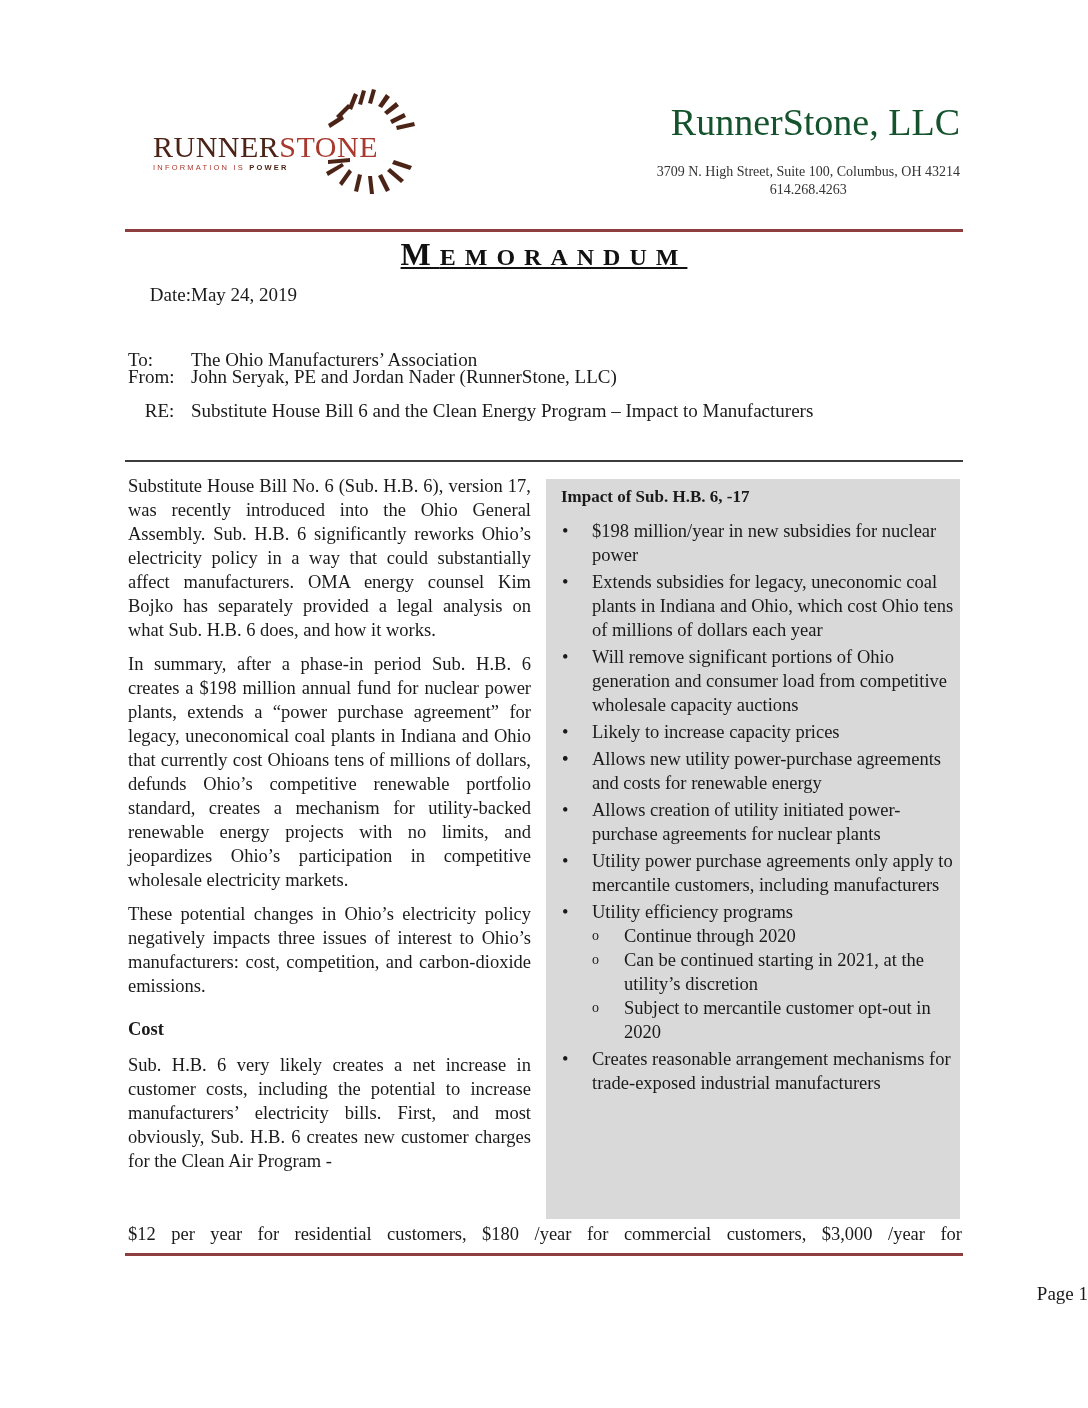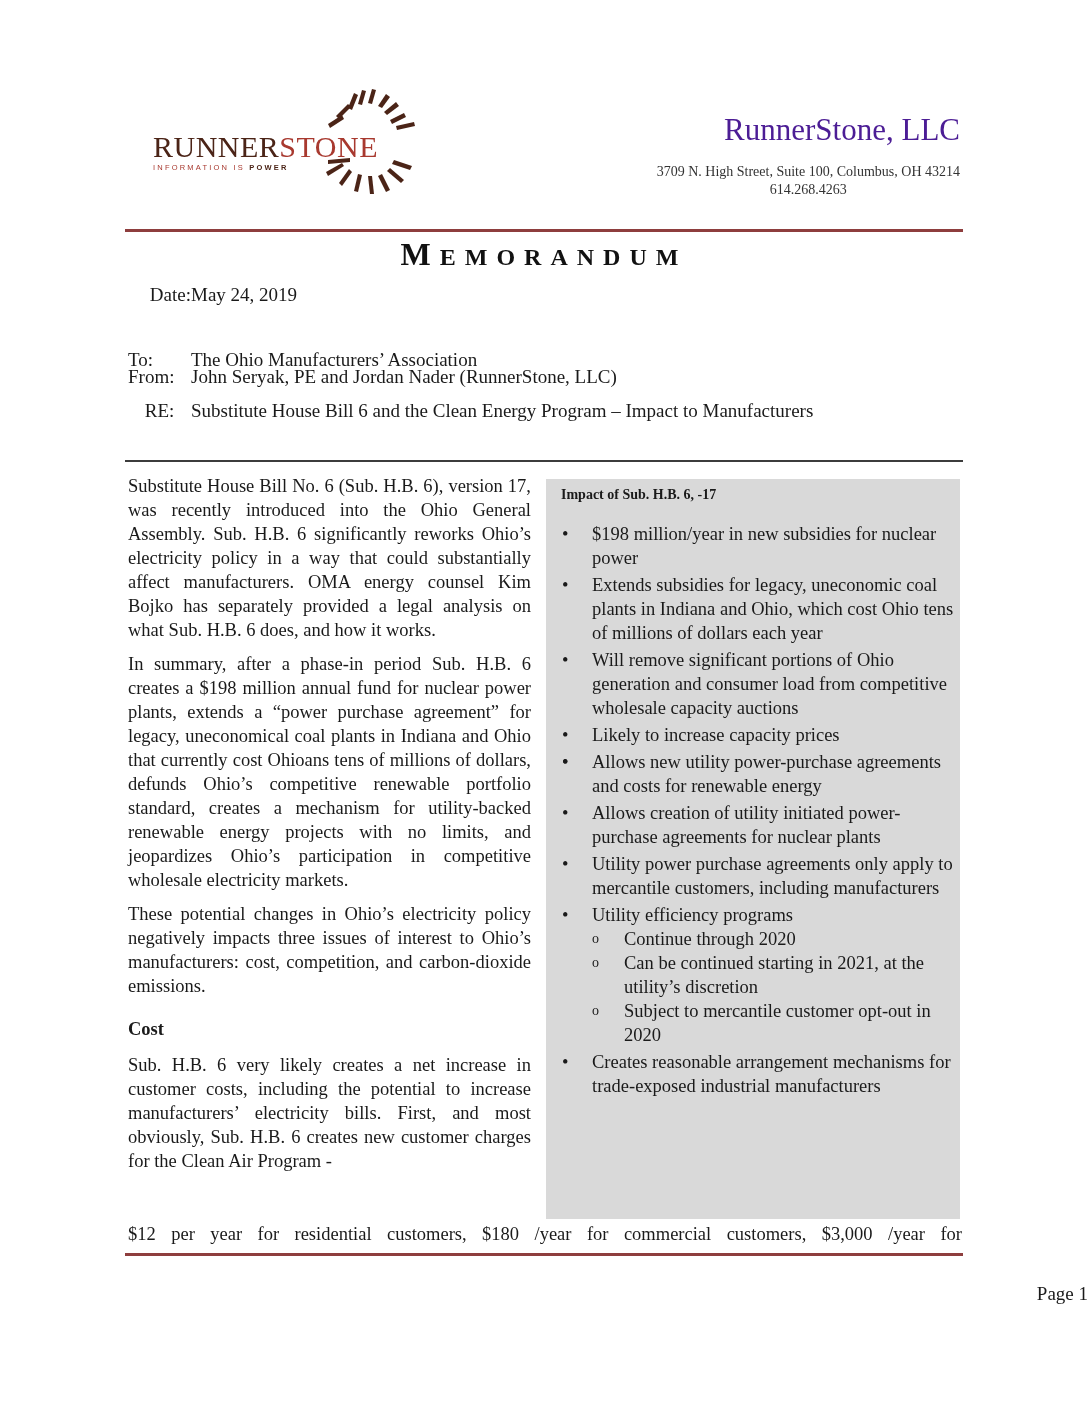--- a/index.html
+++ b/index.html
@@ -19,7 +19,7 @@
   #logo svg { position: absolute; left: 170px; top: 0; }
 
   
-  #company-name { right: 128px; top: 112px; font-size: 31px; color: #4c1d95; white-space: nowrap; }
+  #company-name { right: 128px; top: 100px; font-size: 38px; color: #14532d; white-space: nowrap; }
   #company-address { right: 128px; top: 163px; font-size: 14px; text-align: center; line-height: 18px; color: #333; }
 
   .rule-red { position: absolute; left: 125px; width: 838px; height: 3px; background: #8e3e3e; }

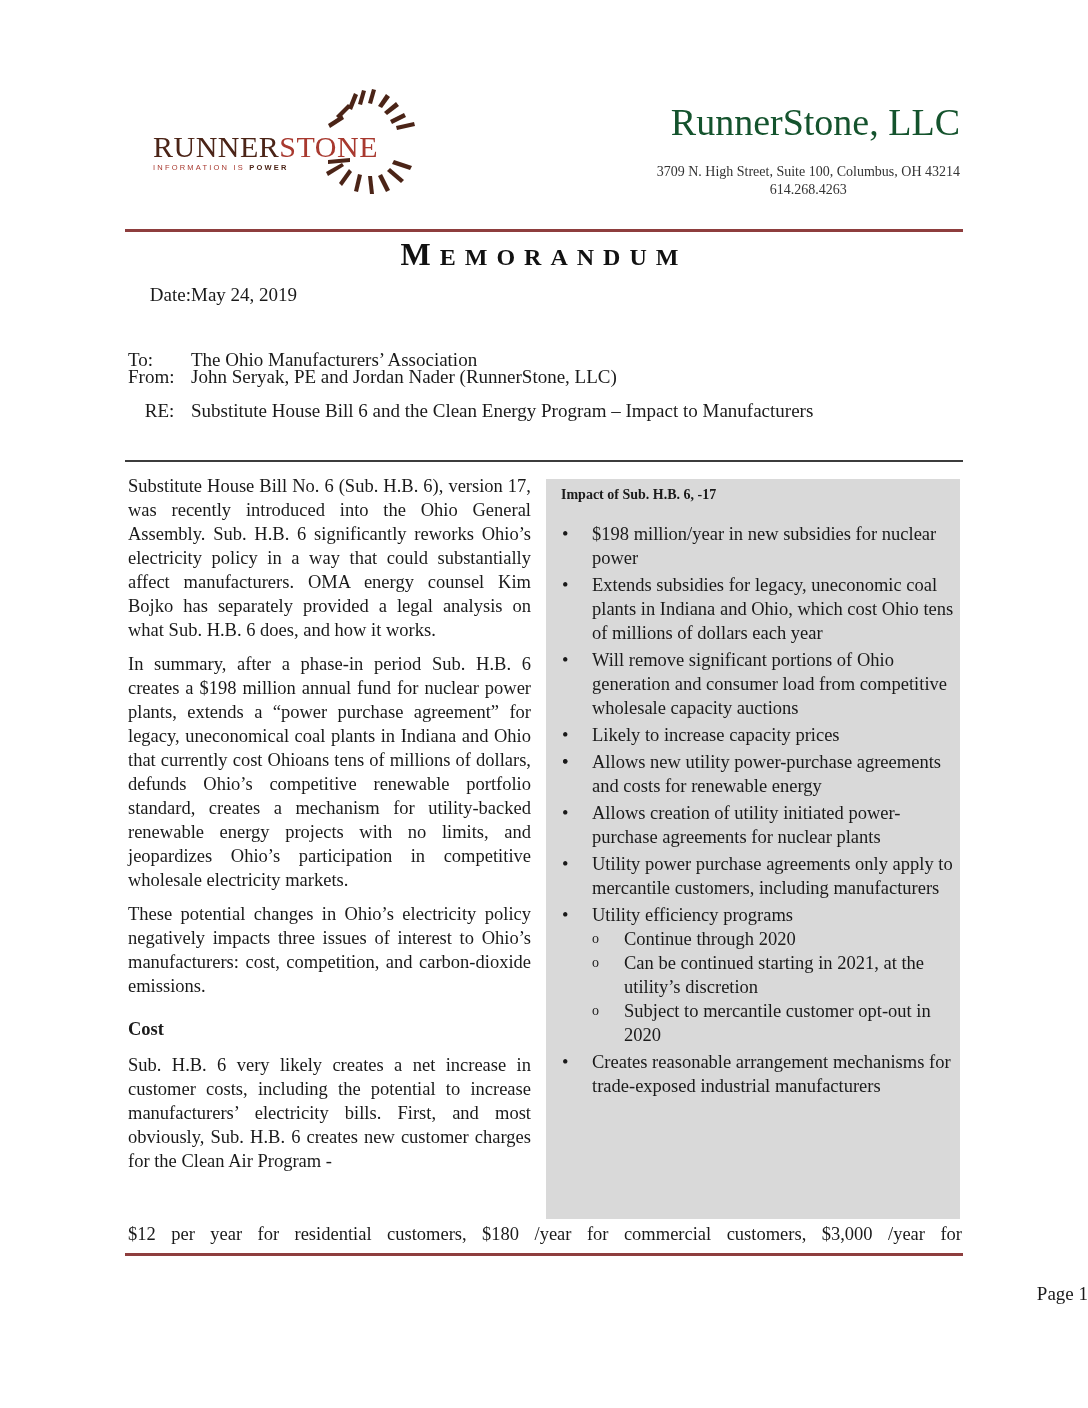--- a/index.html
+++ b/index.html
@@ -26,7 +26,7 @@
   .rule-dark { position: absolute; left: 125px; width: 838px; height: 2px; background: #3c3c3c; }
 
   #memo-title { left: 0; width: 1088px; top: 236px; text-align: center; font-size: 24px; font-weight: bold;
-                letter-spacing: 9px; color: #111; }
+                letter-spacing: 9px; color: #111; text-decoration: underline; }
   #memo-title .big { font-size: 32px; }
 
   .hdr-row { position: absolute; left: 128px; font-size: 19px; white-space: nowrap; }

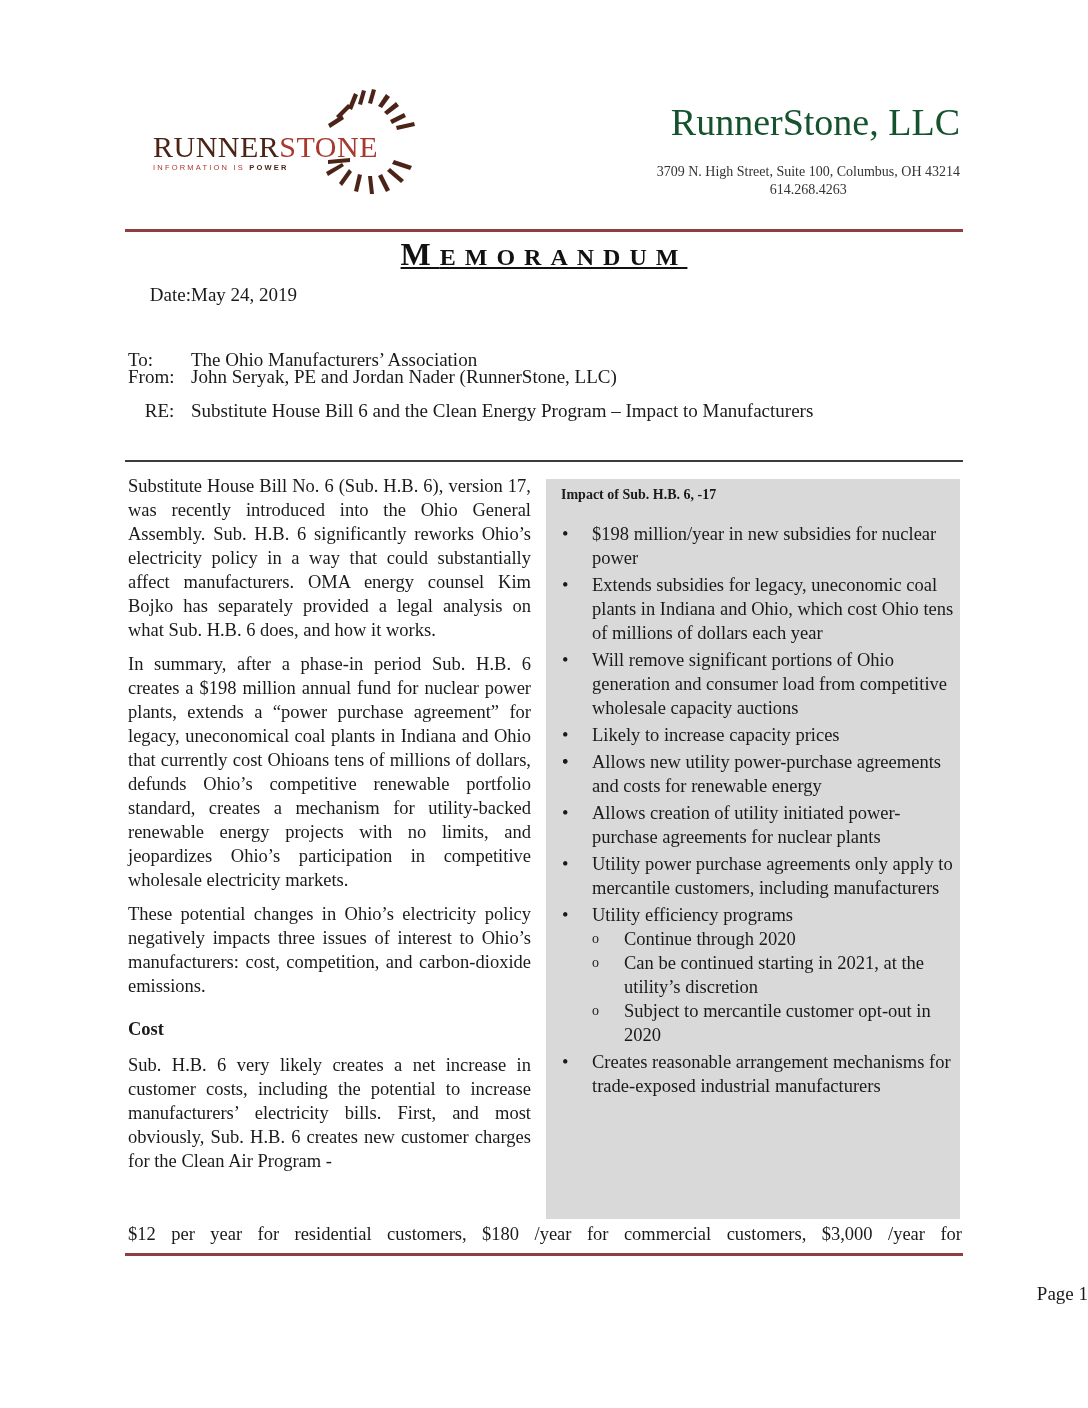--- a/index.html
+++ b/index.html
@@ -42,7 +42,7 @@
 
   
   #sidebar { left: 546px; top: 479px; width: 414px; height: 740px; background: #d9d9d9; }
-  #sidebar h4 { margin: 8px 0 19px 15px; font-size: 14px; font-weight: bold; }
+  #sidebar h4 { margin: 8px 0 12px 15px; font-size: 17px; font-weight: bold; }
   #sidebar ul { list-style: none; margin: 0; padding: 0; }
   #sidebar li { position: relative; padding-left: 46px; font-size: 18.5px; line-height: 24px; margin-bottom: 3px; padding-right: 6px; }
   #sidebar li .bullet { position: absolute; left: 16px; top: 0; }

